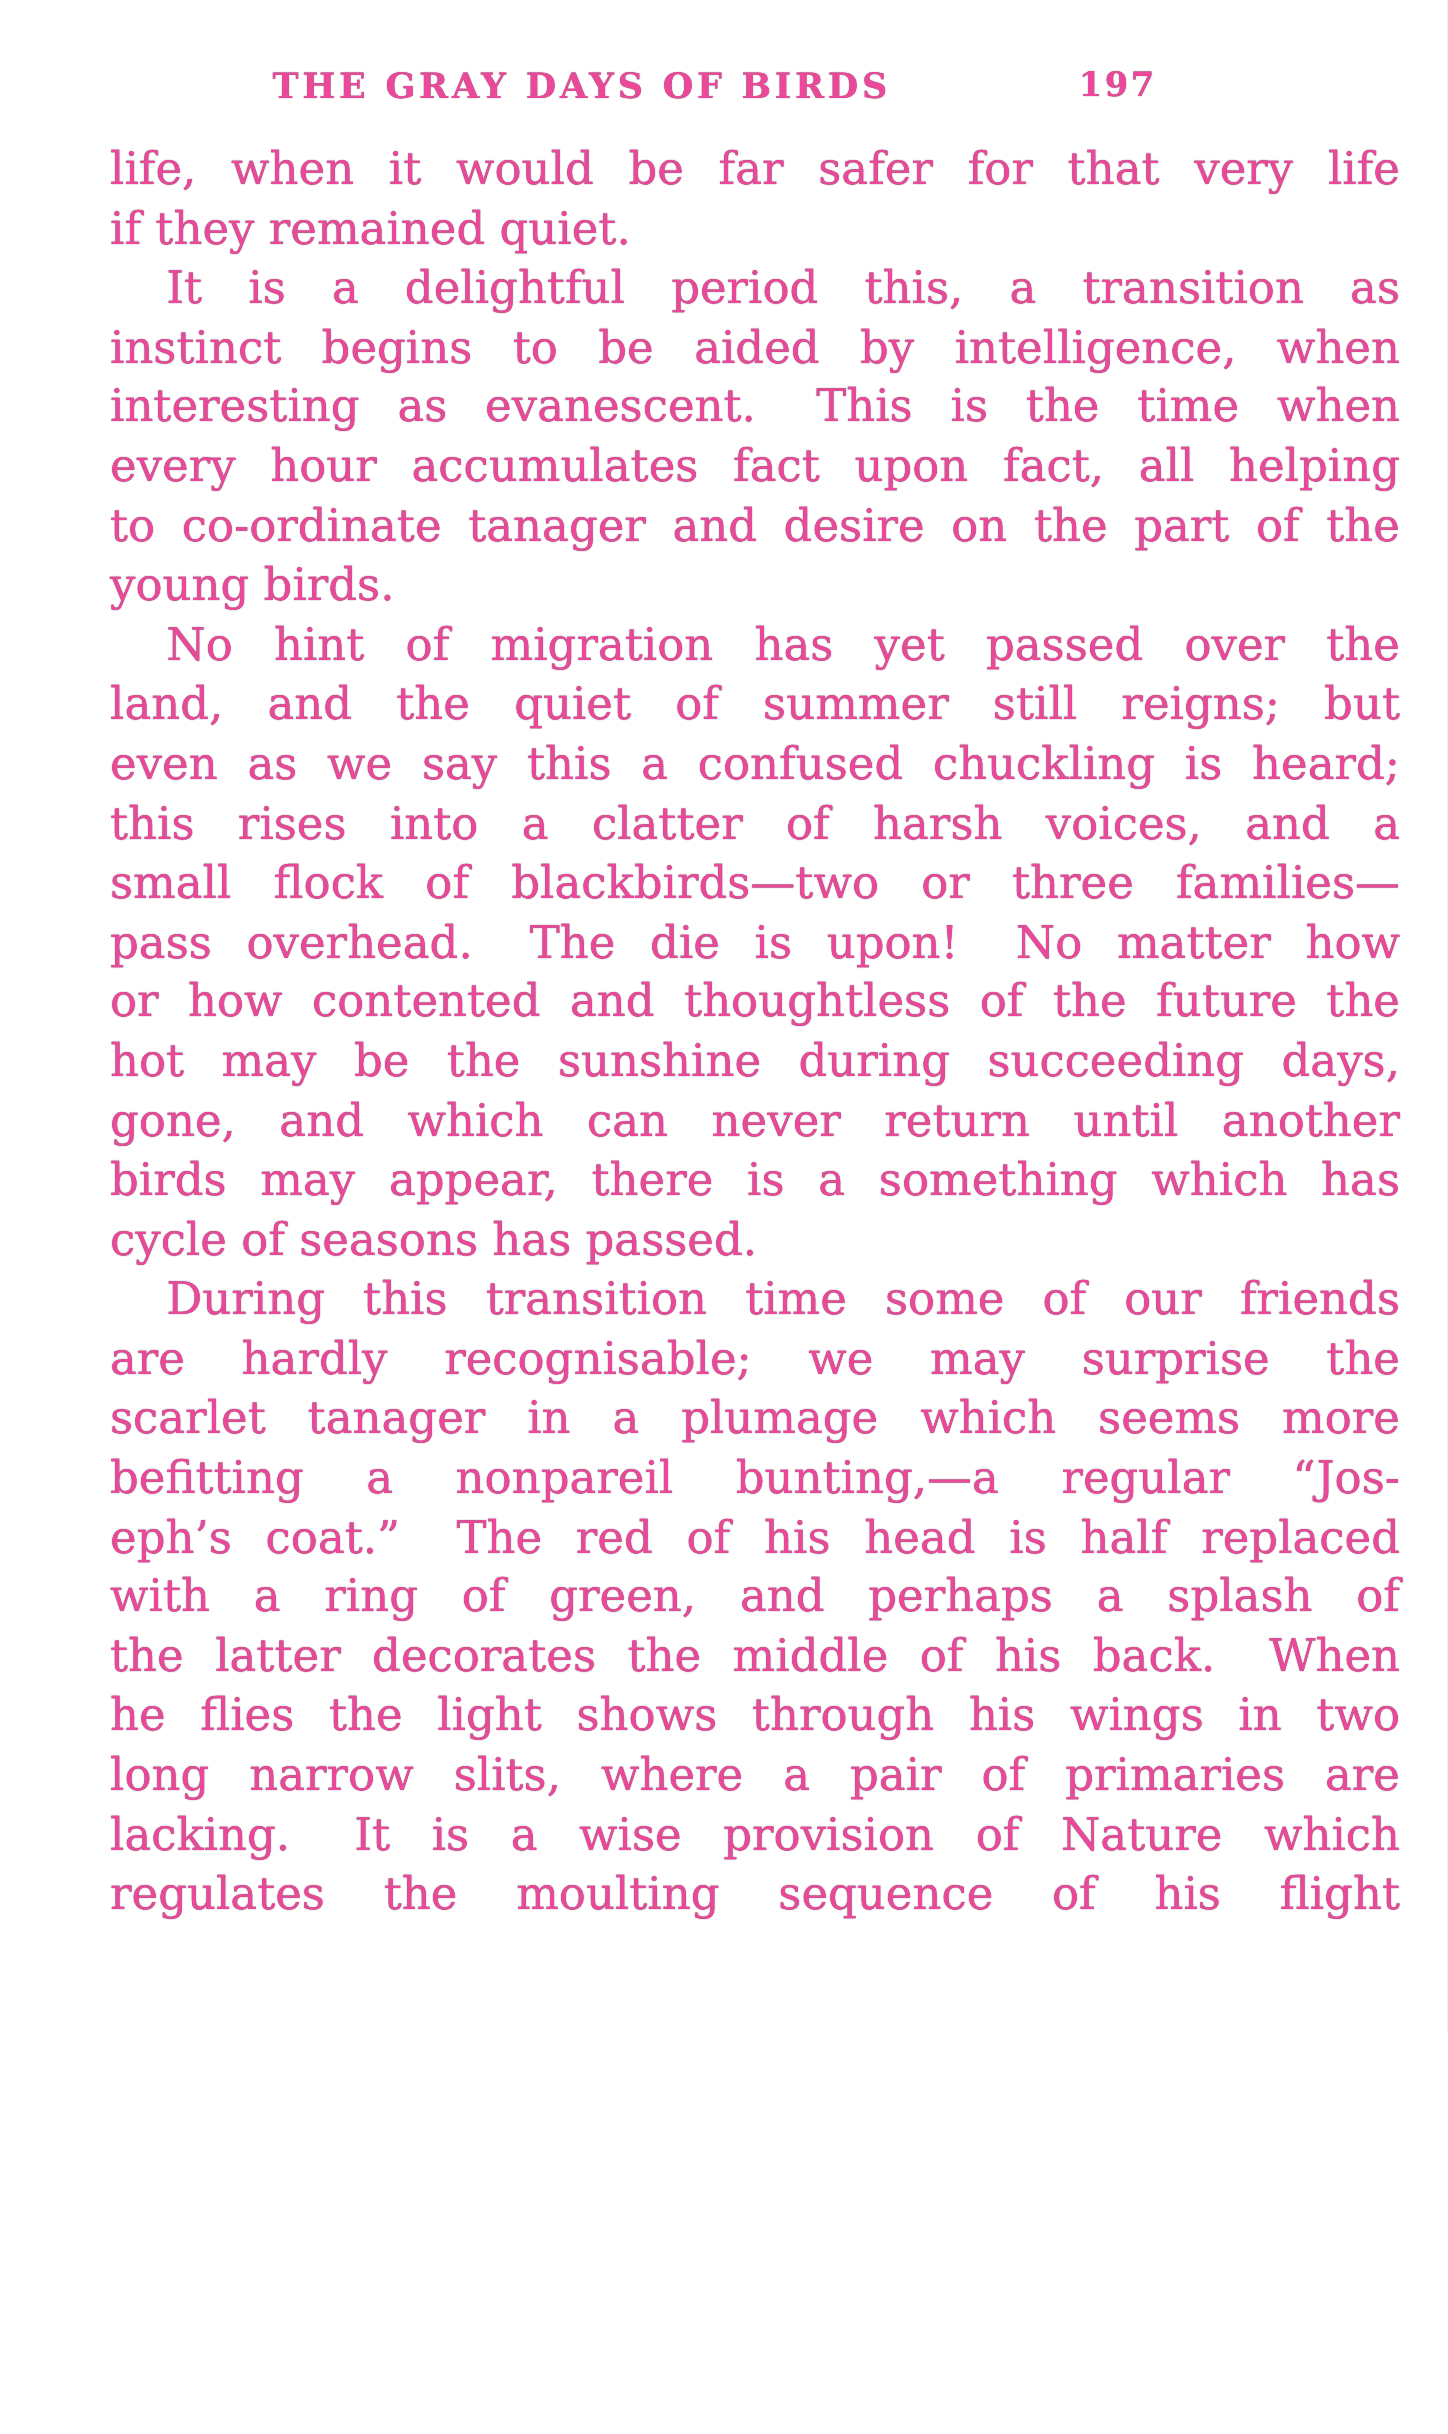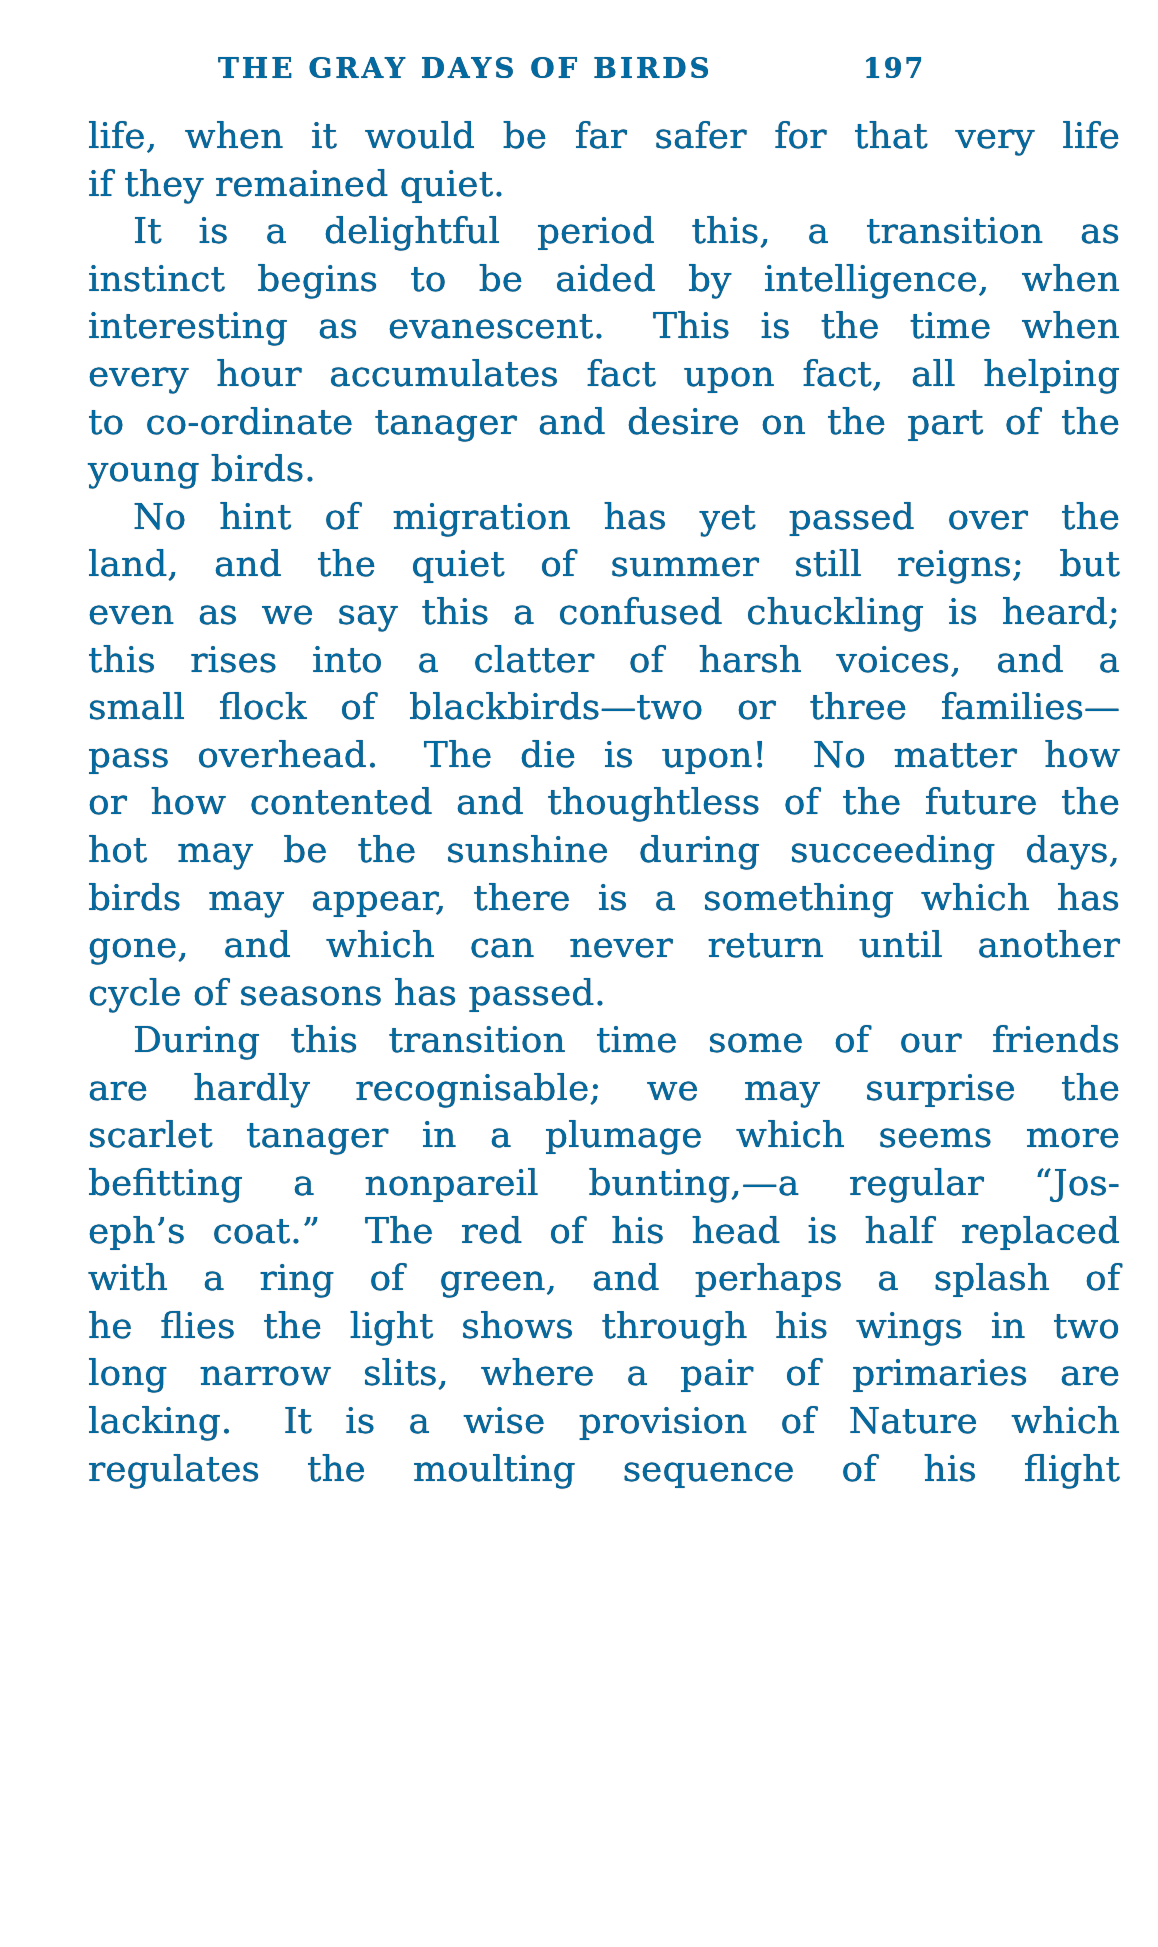--- a/index.html
+++ b/index.html
@@ -14,7 +14,7 @@
     background: #ffffff;
     overflow: hidden;
     font-family: "DejaVu Serif", "Liberation Serif", serif;
-    color: #0369a1;
+    color: #ec4899;
   }
   .hdr {
     position: absolute;

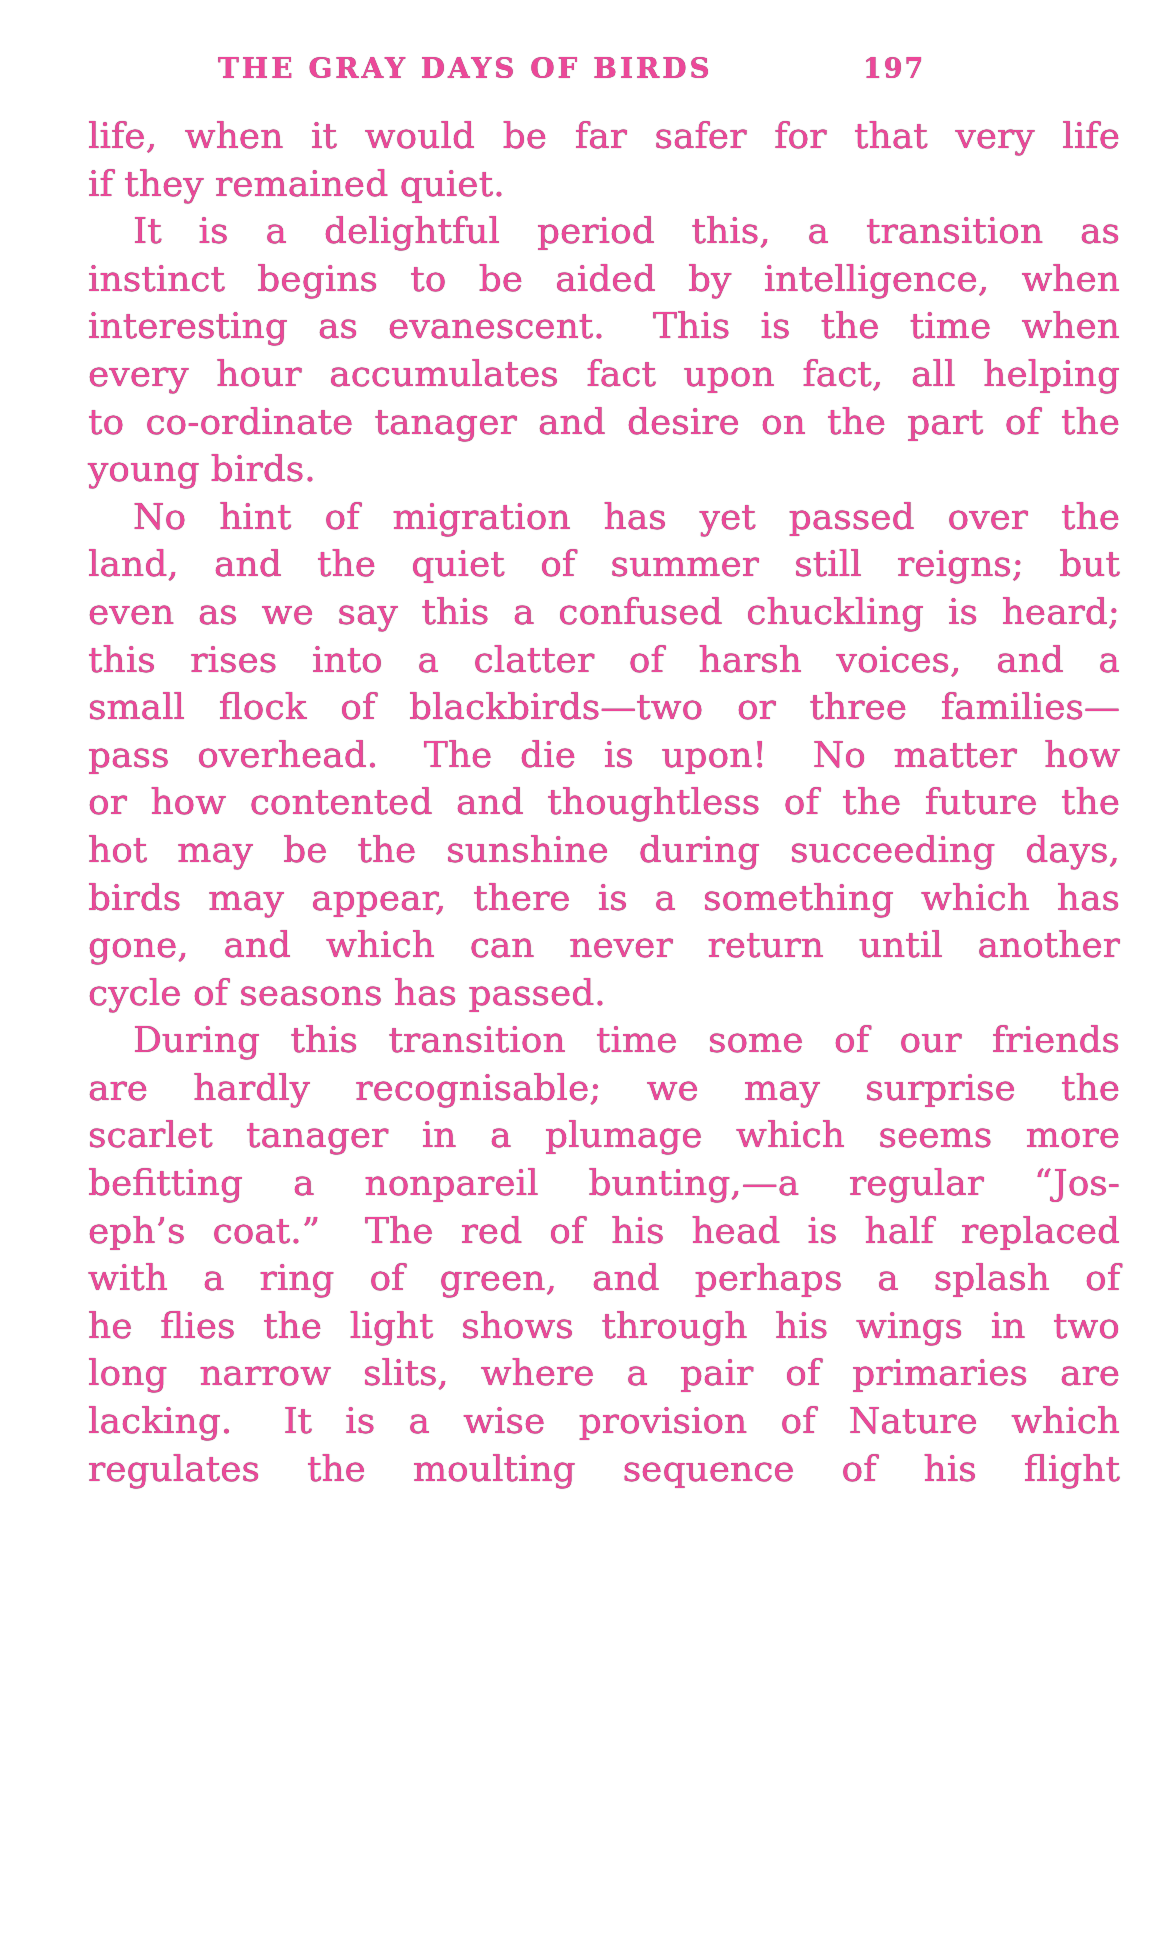--- a/index.html
+++ b/index.html
@@ -91,8 +91,8 @@
       <div class="line just">pass overhead.  The die is upon!  No matter how</div>
       <div class="line just">or how contented and thoughtless of the future the</div>
       <div class="line just">hot may be the sunshine during succeeding days,</div>
+      <div class="line just">gone, and which can never return until another</div>
       <div class="line just">birds may appear, there is a something which has</div>
-      <div class="line just">gone, and which can never return until another</div>
       <div class="line">cycle of seasons has passed.</div>
       <div class="line indent just">During this transition time some of our friends</div>
       <div class="line just">are hardly recognisable; we may surprise the</div>

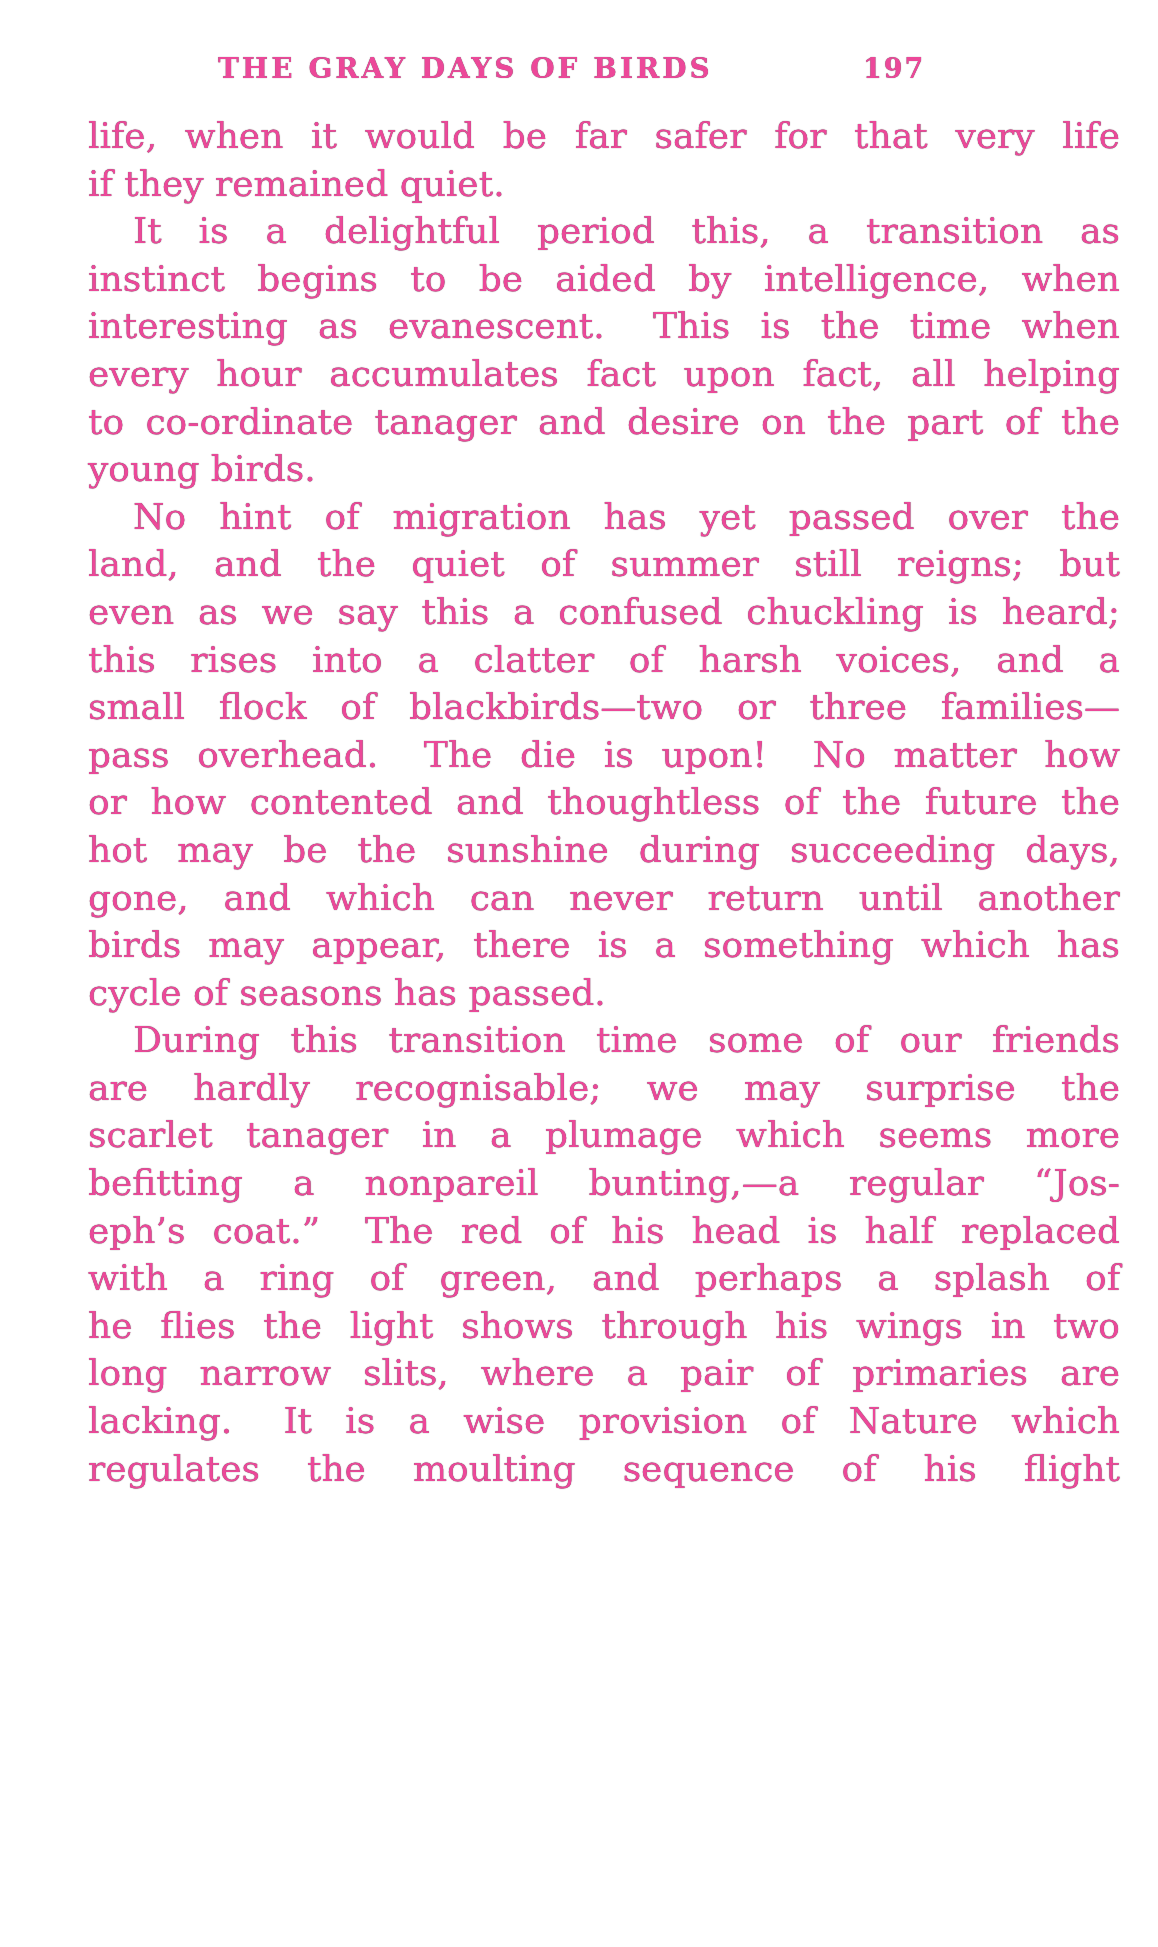--- a/index.html
+++ b/index.html
@@ -100,6 +100,7 @@
       <div class="line just">befitting a nonpareil bunting,—a regular “Jos-</div>
       <div class="line just">eph’s coat.”  The red of his head is half replaced</div>
       <div class="line just">with a ring of green, and perhaps a splash of</div>
+      <div class="line just">the latter decorates the middle of his back.  When</div>
       <div class="line just">he flies the light shows through his wings in two</div>
       <div class="line just">long narrow slits, where a pair of primaries are</div>
       <div class="line just">lacking.  It is a wise provision of Nature which</div>

